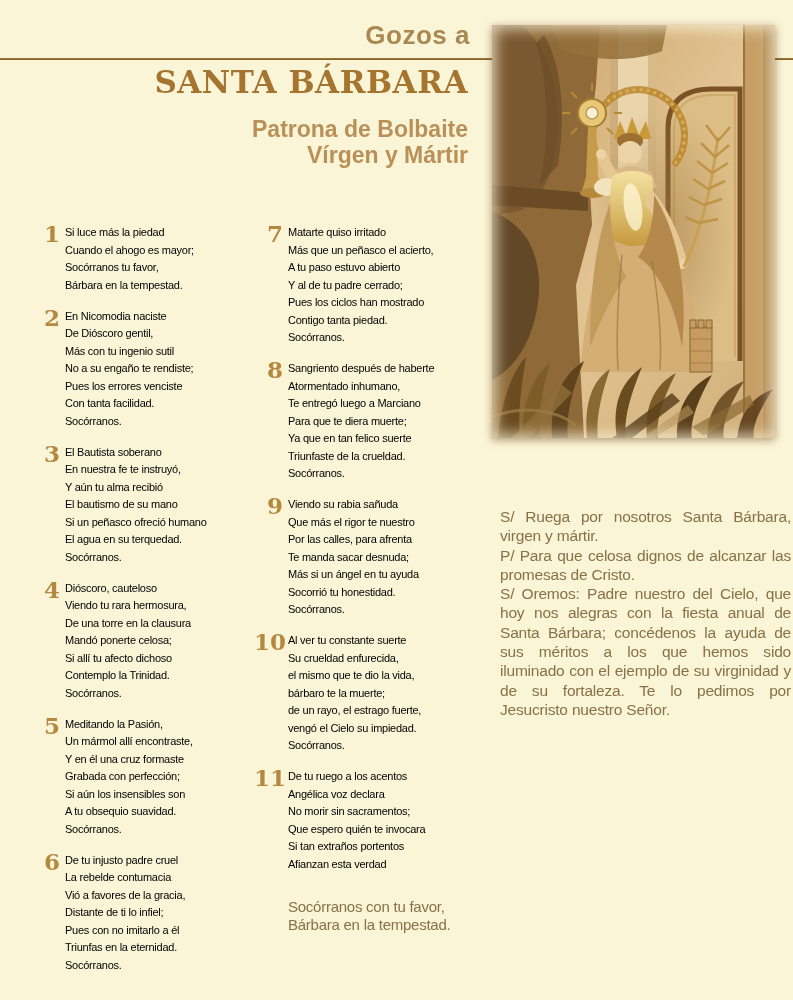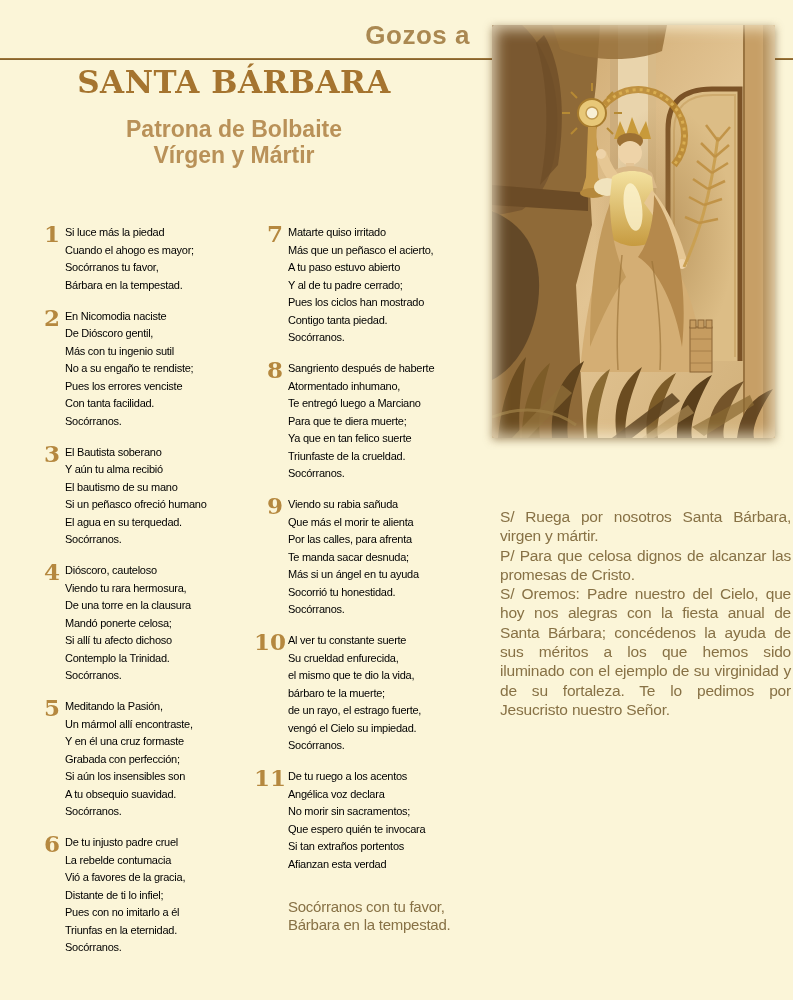--- a/index.html
+++ b/index.html
@@ -18,7 +18,7 @@
     font-size:26px; font-weight:bold; color:#aa8851; letter-spacing:.5px;
     white-space:nowrap;
   }
-  .title-block { position:absolute; top:64px; left:0; width:468px; text-align:center; }
+  .title-block { position:absolute; top:64px; left:0; width:468px; text-align:right; }
   .main-title {
     font-family:"DejaVu Serif","Liberation Serif",serif;
     font-size:31px; font-weight:bold; color:#a5742f;

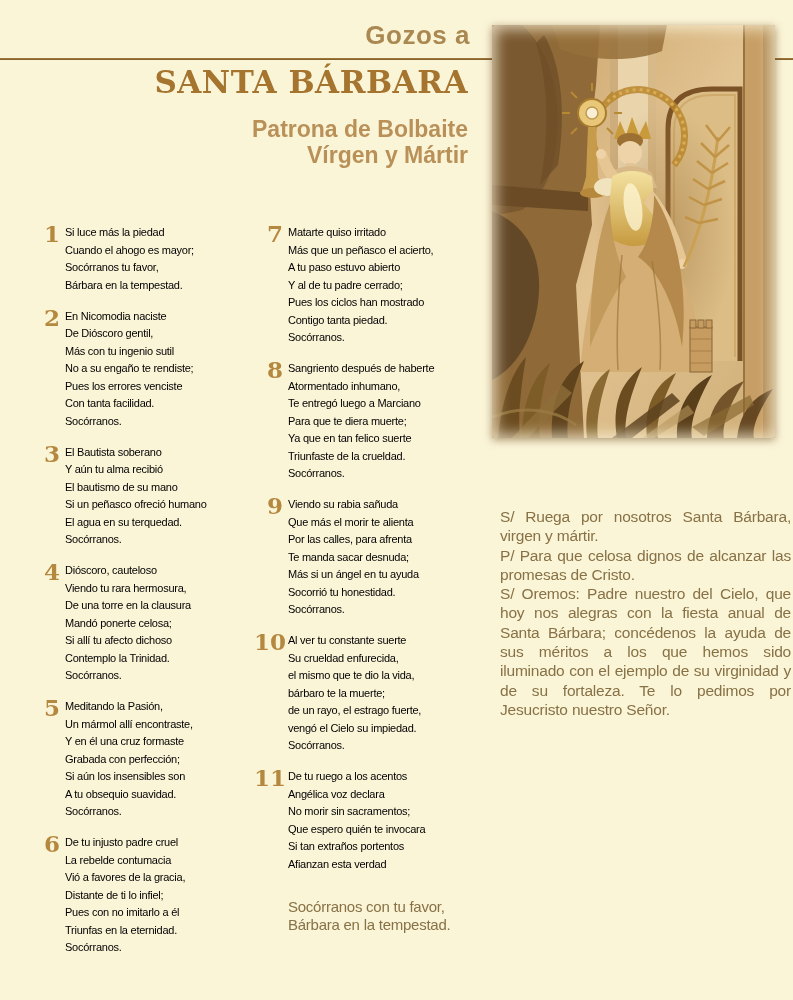--- a/index.html
+++ b/index.html
@@ -226,6 +226,7 @@
         <div class="verse-num">3</div>
         <div class="verse-lines">
           <div class="verse-line">El Bautista soberano</div>
+          <div class="verse-line">En nuestra fe te instruyó,</div>
           <div class="verse-line">Y aún tu alma recibió</div>
           <div class="verse-line">El bautismo de su mano</div>
           <div class="verse-line">Si un peñasco ofreció humano</div>

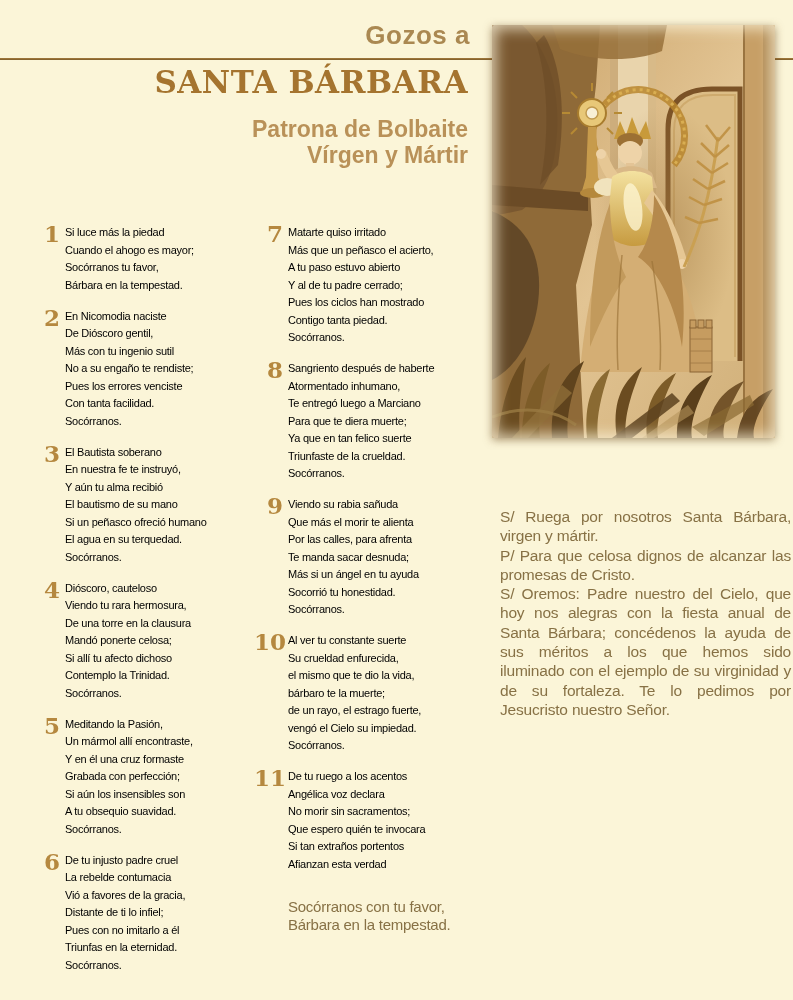--- a/index.html
+++ b/index.html
@@ -302,7 +302,7 @@
         <div class="verse-num">9</div>
         <div class="verse-lines">
           <div class="verse-line">Viendo su rabia sañuda</div>
-          <div class="verse-line">Que más el morir te alienta</div>
+          <div class="verse-line">Que más el rigor te nuestro</div>
           <div class="verse-line">Por las calles, para afrenta</div>
           <div class="verse-line">Te manda sacar desnuda;</div>
           <div class="verse-line">Más si un ángel en tu ayuda</div>

